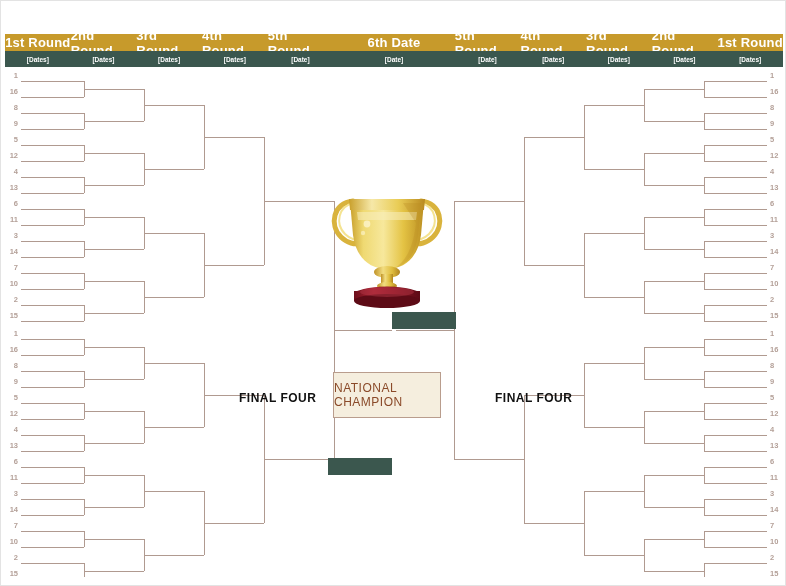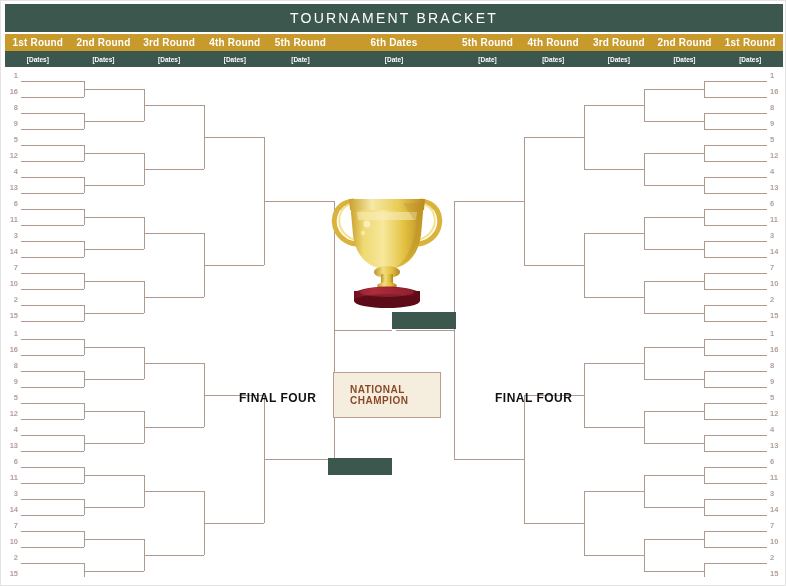--- a/index.html
+++ b/index.html
@@ -165,9 +165,6 @@
 
 <div id="app">
 
-  <div class="title-bar">
-    <span>TOURNAMENT BRACKET</span>
-  </div>
 
   <div class="rounds-bar">
       <div class="round-cell" style="flex: 1 1 0%;">1st Round</div>

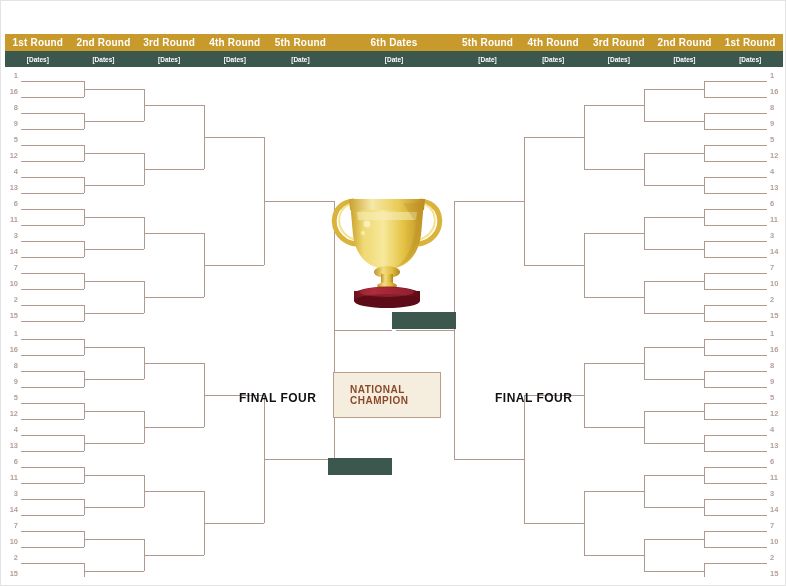--- a/index.html
+++ b/index.html
@@ -51,7 +51,7 @@
   }
   .round-cell {
     color: #ffffff;
-    font-size: 10px;
+    font-size: 13px;
     font-weight: bold;
     display: flex;
     align-items: center;

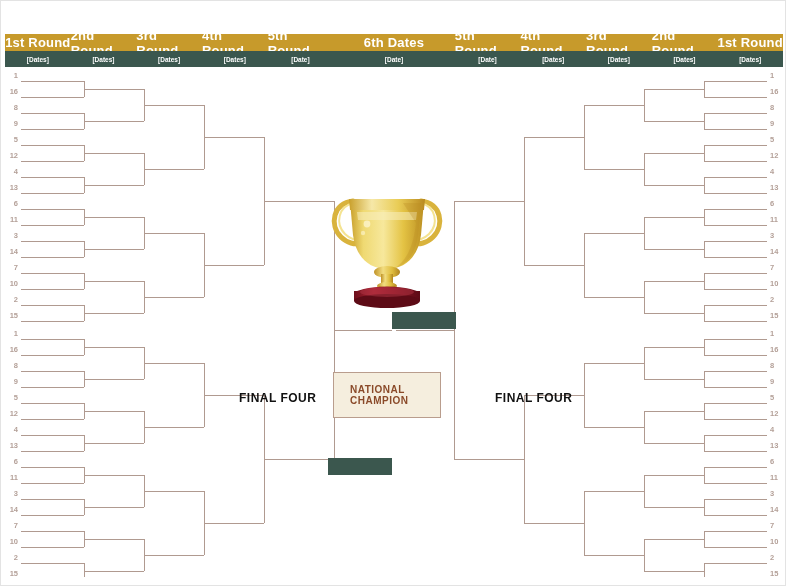--- a/index.html
+++ b/index.html
@@ -172,7 +172,7 @@
       <div class="round-cell" style="flex: 1 1 0%;">3rd Round</div>
       <div class="round-cell" style="flex: 1 1 0%;">4th Round</div>
       <div class="round-cell" style="flex: 1 1 0%;">5th Round</div>
-      <div class="round-cell" style="flex: 1.85 1 0%;">6th Dates</div>
+      <div class="round-cell" style="flex: 1.85 1 0%;">6th Date</div>
       <div class="round-cell" style="flex: 1 1 0%;">5th Round</div>
       <div class="round-cell" style="flex: 1 1 0%;">4th Round</div>
       <div class="round-cell" style="flex: 1 1 0%;">3rd Round</div>

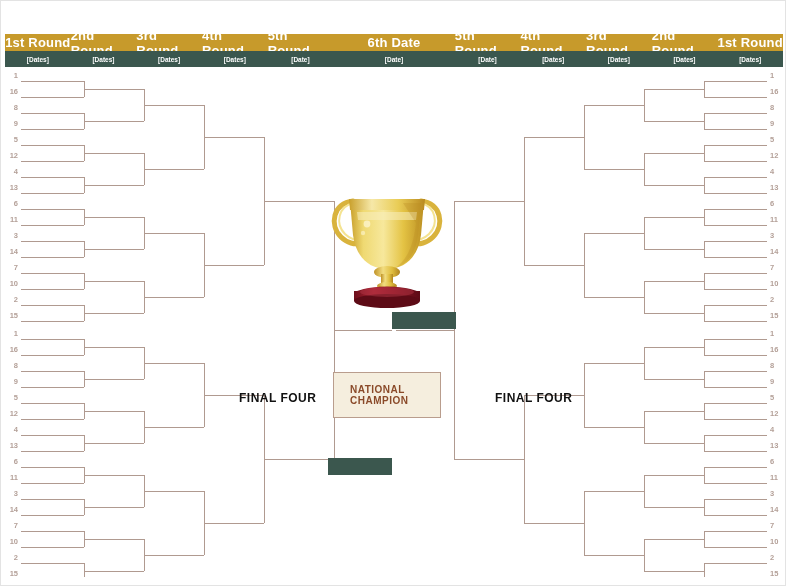--- a/index.html
+++ b/index.html
@@ -134,11 +134,10 @@
     box-sizing: border-box;
   }
   .champion-box span {
-    font-size: 10px;
-    font-weight: bold;
+    font-size: 12px;
+    font-weight: normal;
     color: #8a4a29;
     letter-spacing: .5px;
-    margin-left: 16px;
   }
 
   

